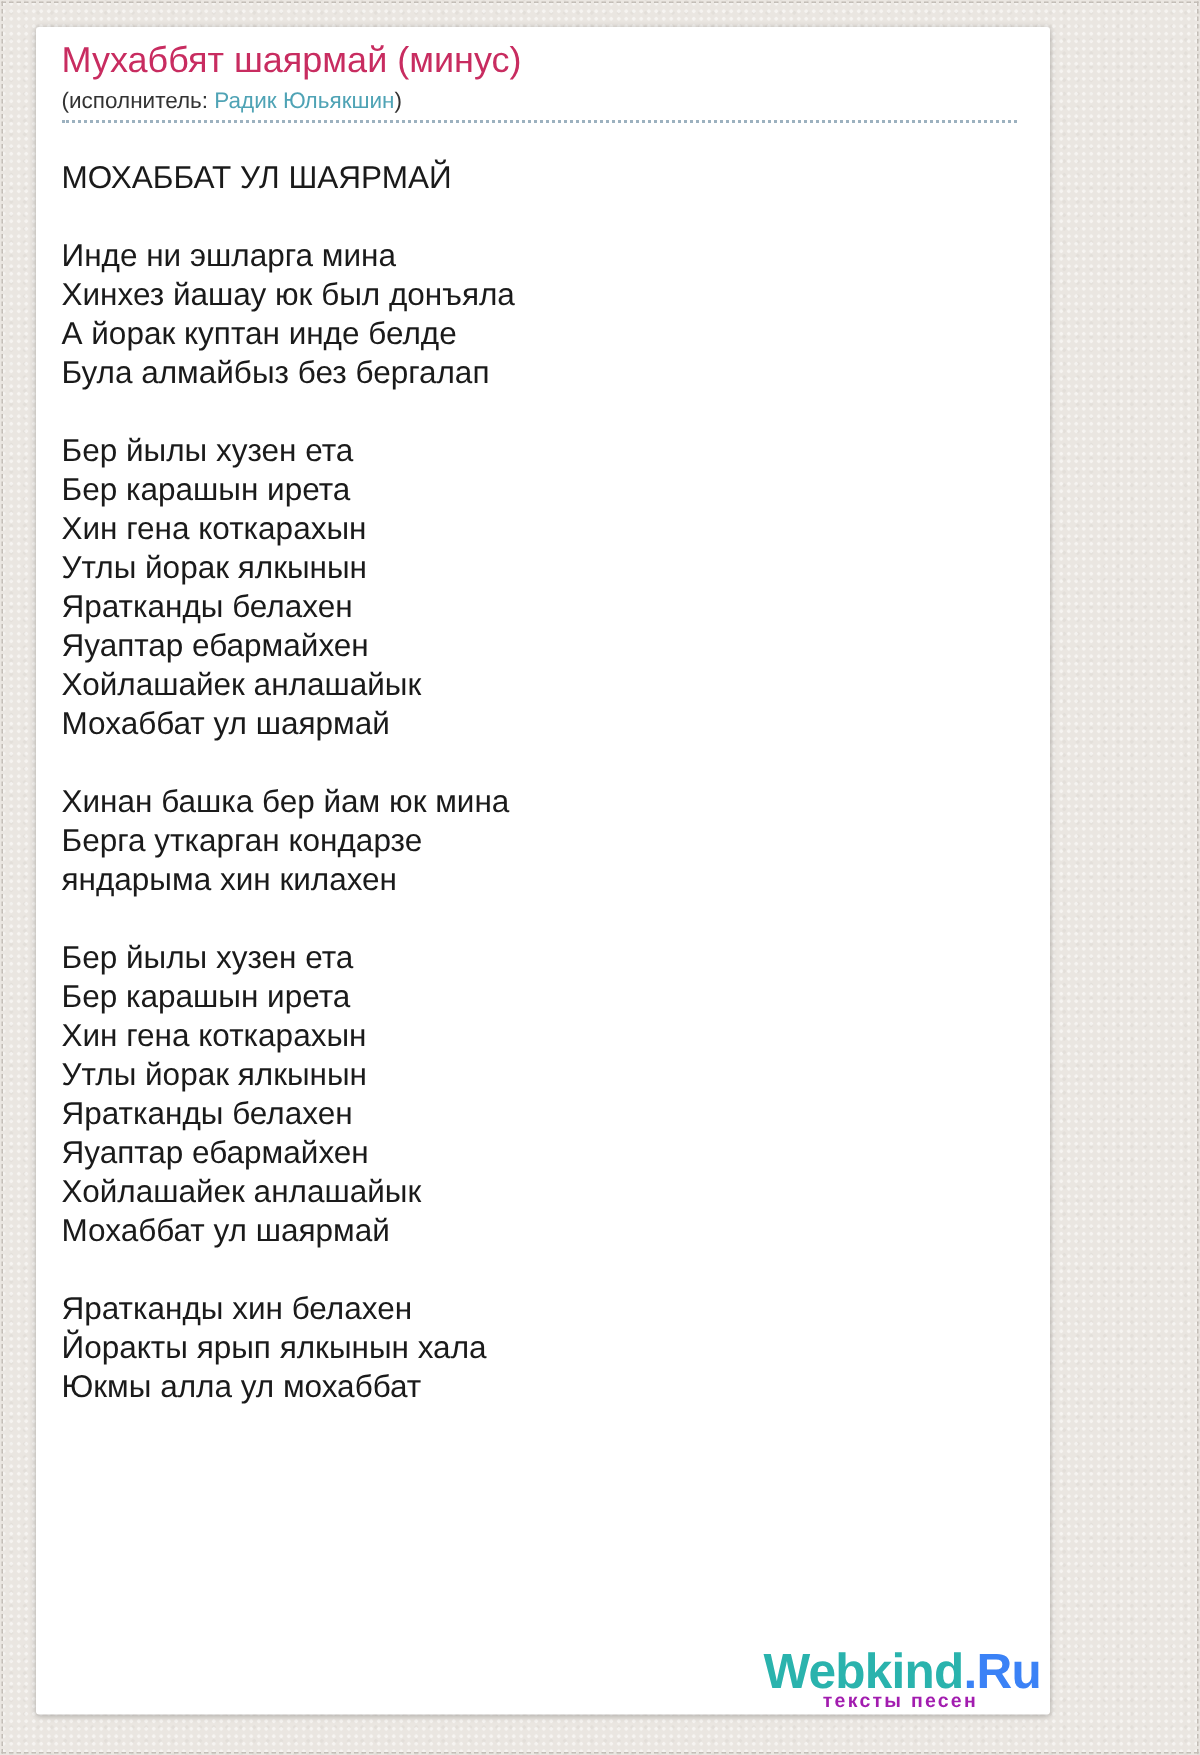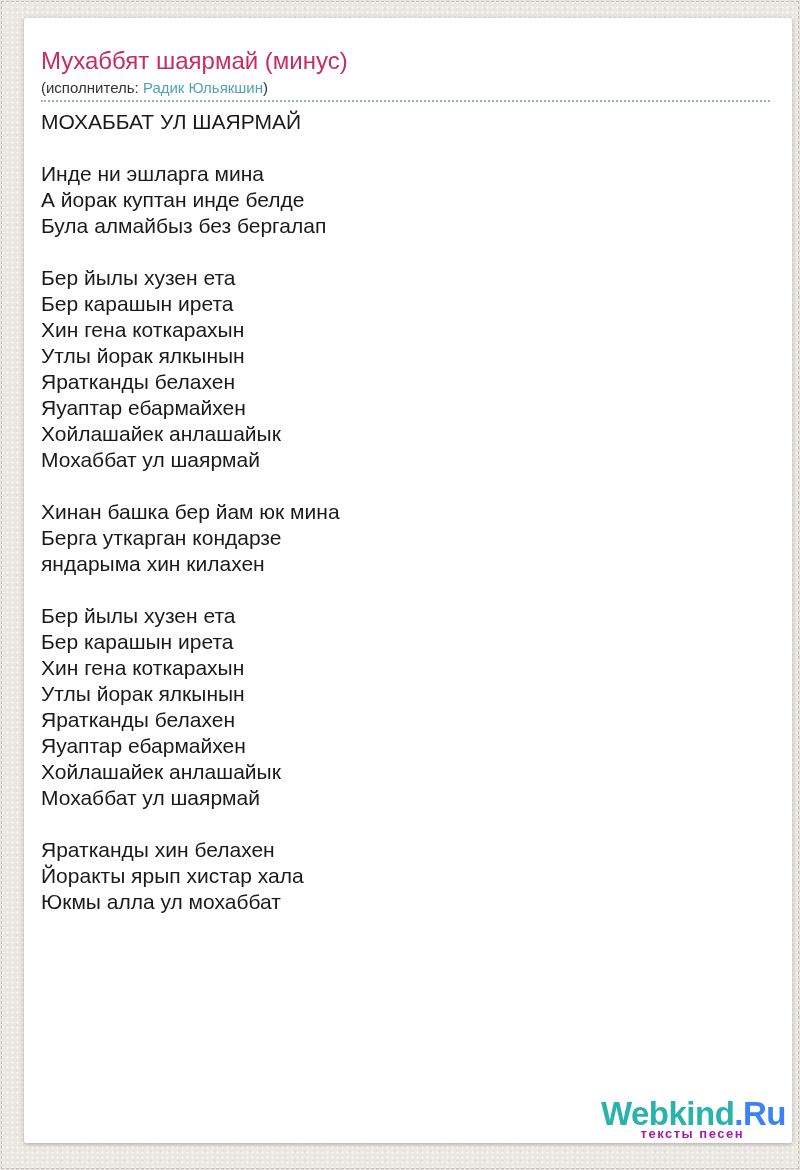--- a/index.html
+++ b/index.html
@@ -19,11 +19,11 @@
     z-index:3;
   }
   .card{
-    position:absolute;left:24px;top:18px;width:768px;height:1125px;
+    position:absolute;left:24px;top:18px;width:676px;height:1125px;
     background:#ffffff;border-radius:2px;
     box-shadow:0 1px 4px rgba(0,0,0,0.28);
     box-sizing:border-box;
-    padding:29px 22px 0 17px;
+    padding:9px 22px 0 17px;
     z-index:2;
   }
   .page-title{

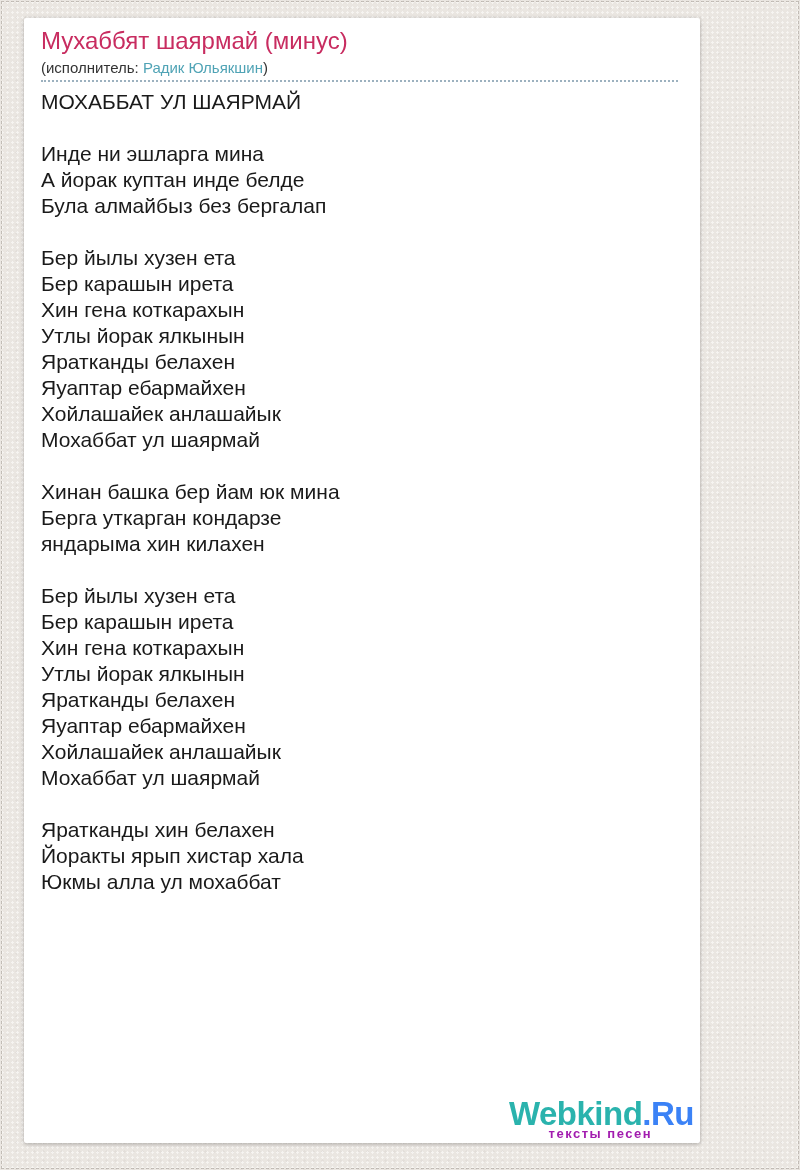--- a/index.html
+++ b/index.html
@@ -40,7 +40,7 @@
     margin-top:3px;height:0;border-bottom:2px dotted #9cb1bf;
   }
   .lyrics{
-    margin-top:7px;font-size:21px;line-height:26px;color:#1a1a1a;
+    margin-top:24px;font-size:21px;line-height:26px;color:#1a1a1a;
   }
   .stanza{margin:0 0 26px 0;}
   .line{white-space:pre;}

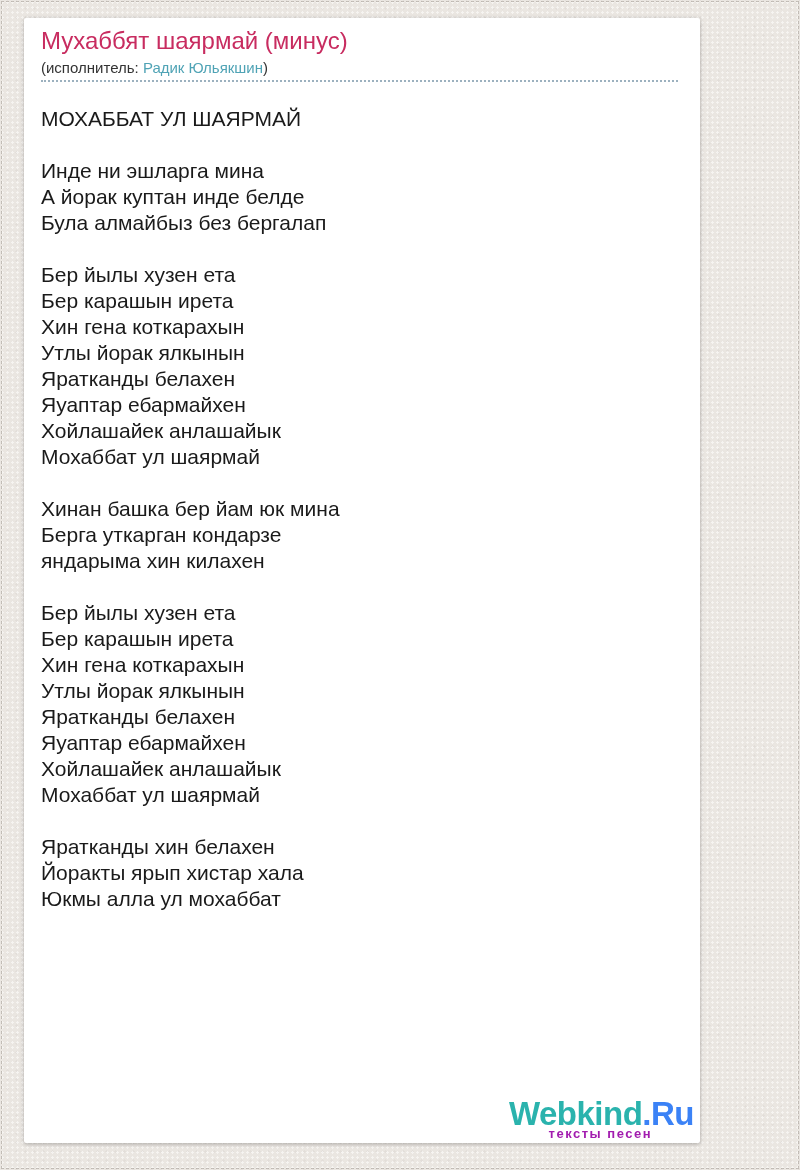--- a/index.html
+++ b/index.html
@@ -77,6 +77,7 @@
       </div>
       <div class="stanza">
         <div class="line">Инде ни эшларга мина</div>
+        <div class="line">Хинхез йашау юк был донъяла</div>
         <div class="line">А йорак куптан инде белде</div>
         <div class="line">Була алмайбыз без бергалап</div>
       </div>

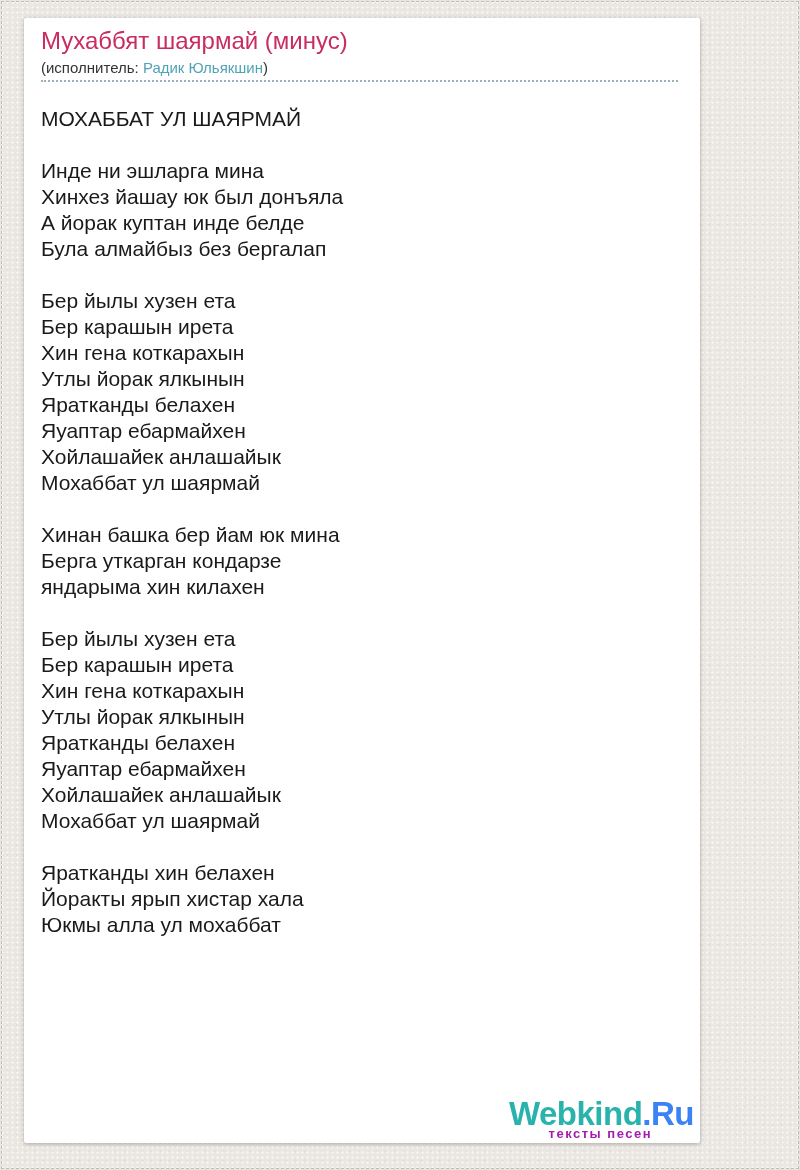--- a/index.html
+++ b/index.html
@@ -108,7 +108,7 @@
       </div>
       <div class="stanza">
         <div class="line">Яратканды хин белахен</div>
-        <div class="line">Йоракты ярып хистар хала</div>
+        <div class="line">Йоракты ярып ялкынын хала</div>
         <div class="line">Юкмы алла ул мохаббат</div>
       </div>
     </div>

